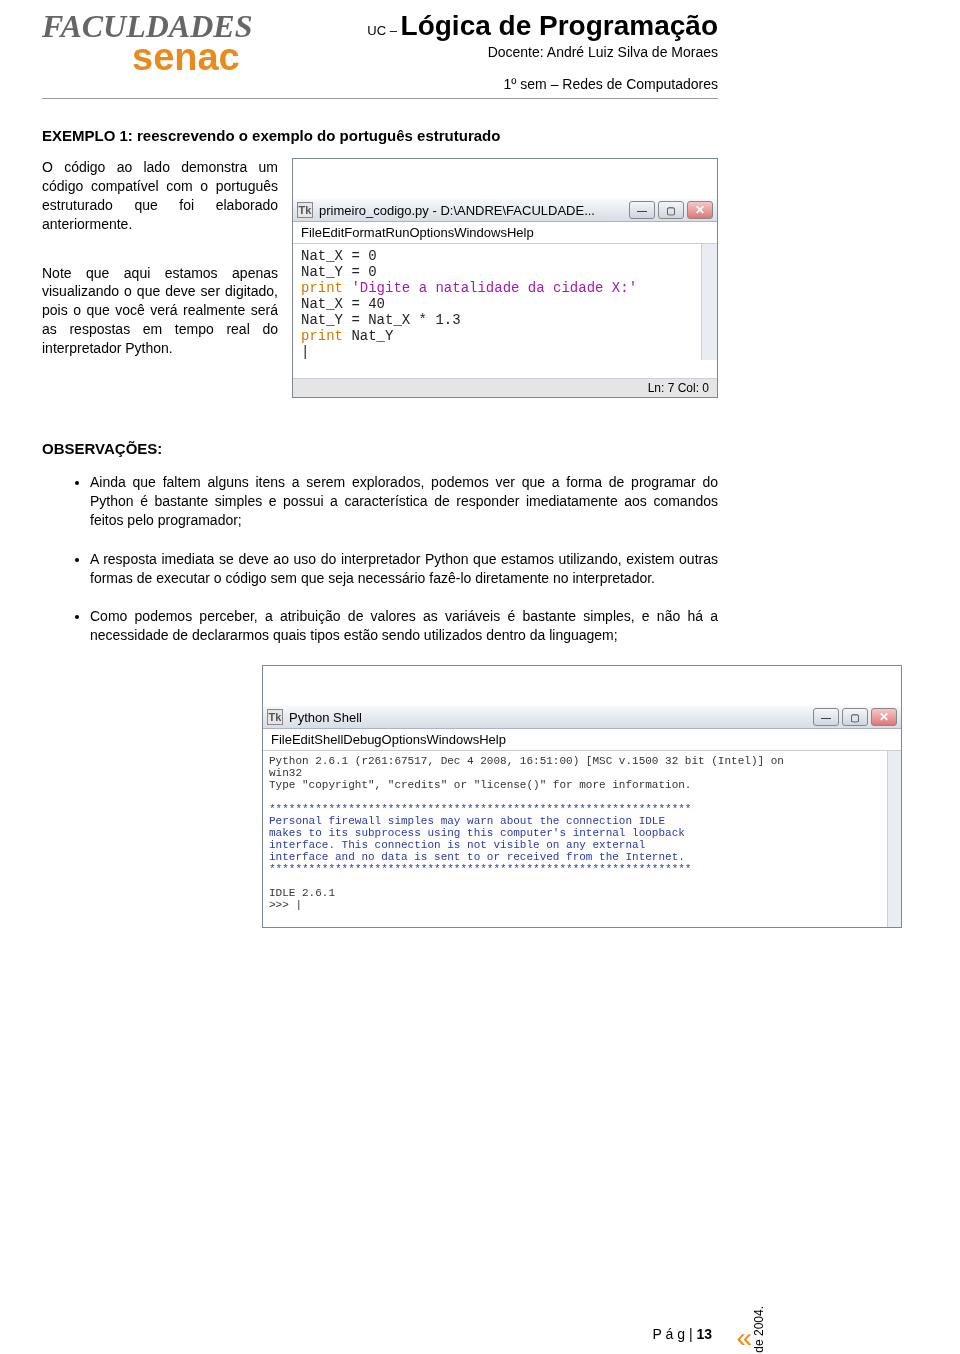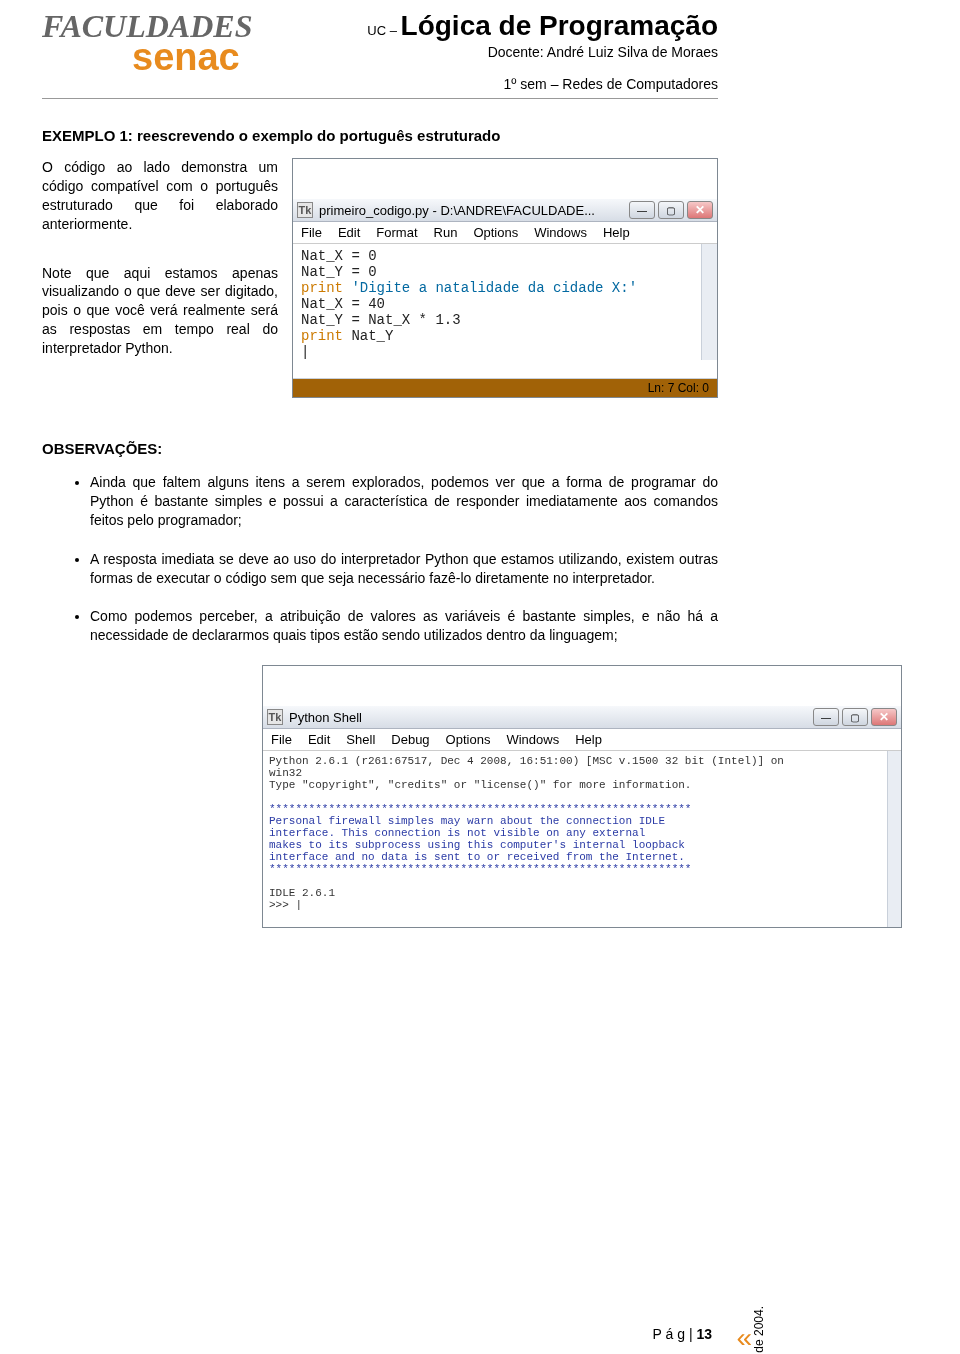--- a/index.html
+++ b/index.html
@@ -25,7 +25,7 @@
   .winbtns { margin-left: auto; display: flex; gap: 3px; }
   .wb { width: 26px; height: 18px; border: 1px solid #888; background: linear-gradient(#f4f6f9,#cfd6e0); border-radius: 3px; display: flex; align-items: center; justify-content: center; font-size: 10px; }
   .wb.close { background: linear-gradient(#f6c8c8,#d77); color: #fff; font-weight: bold; font-size: 12px; }
-  .menubar { display: flex; gap: 16px; padding: 3px 8px; border-bottom: 1px solid #ccc; font-family: Arial; font-size: 13px; }
+  .menubar { display: flex; padding: 3px 8px; border-bottom: 1px solid #ccc; font-family: Arial; font-size: 13px; }
   .code-area { position: relative; padding: 4px 8px 18px 8px; min-height: 120px; color: #222; }
   .code-area .kw { color: #cc7a00; }
   .code-area .str { color: #0369a1; }

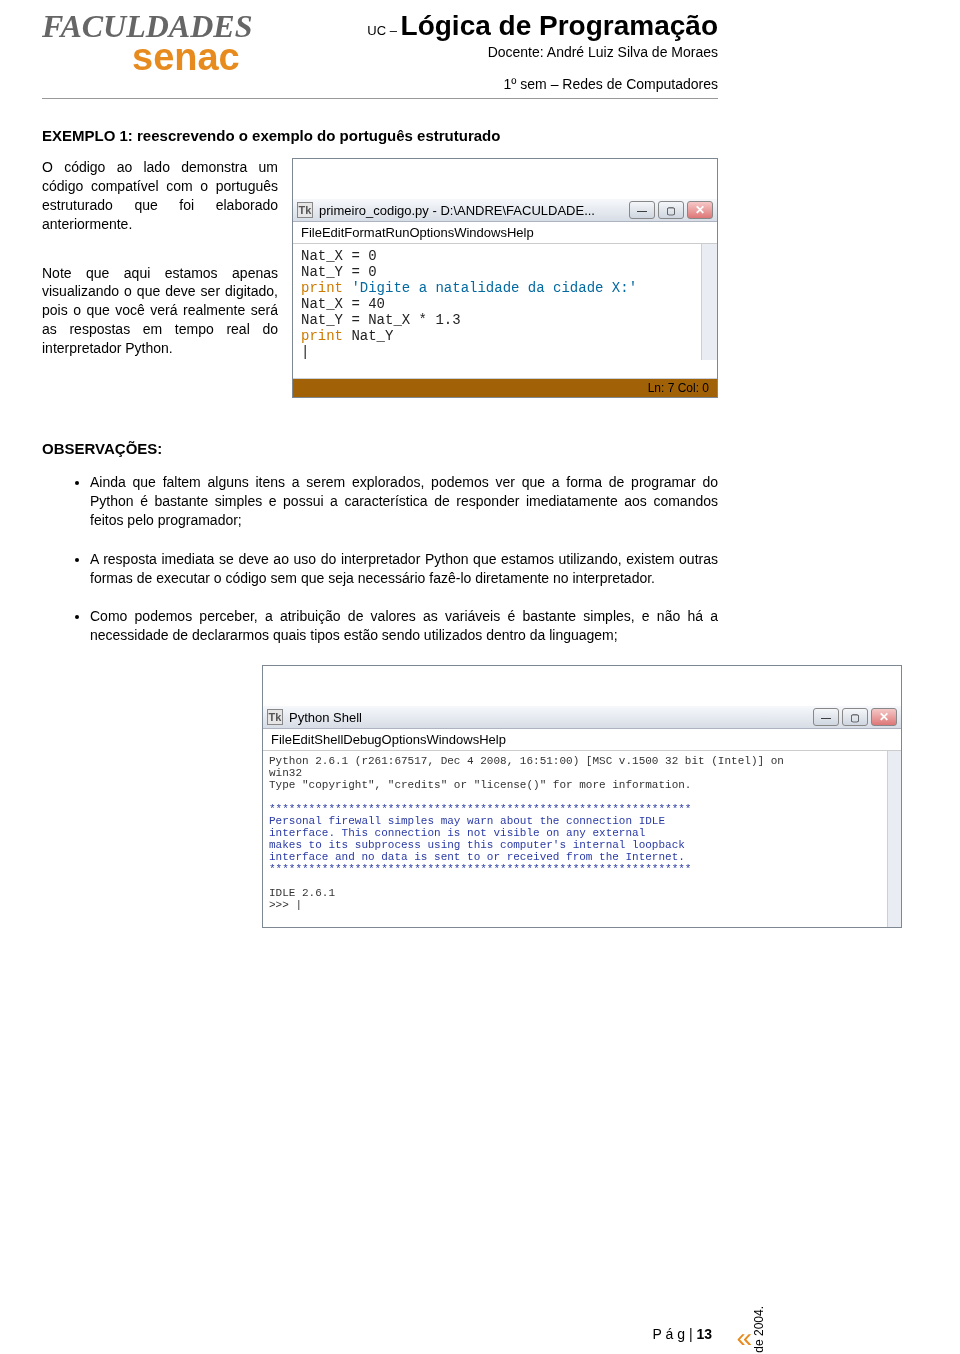--- a/index.html
+++ b/index.html
@@ -28,7 +28,7 @@
   .menubar { display: flex; padding: 3px 8px; border-bottom: 1px solid #ccc; font-family: Arial; font-size: 13px; }
   .code-area { position: relative; padding: 4px 8px 18px 8px; min-height: 120px; color: #222; }
   .code-area .kw { color: #cc7a00; }
-  .code-area .str { color: #0369a1; }
+  .code-area .str { color: #a21caf; }
   .code-area .scrollbar { position: absolute; right: 0; top: 0; bottom: 18px; width: 16px; background: #e9edf3; border-left: 1px solid #c9d0da; }
   .statusbar { border-top: 1px solid #c9d0da; font: 12px Arial; text-align: right; padding: 2px 8px; background: #a16207; }
   .obs-title { font: bold 15px Arial; margin: 42px 0 16px 0; }

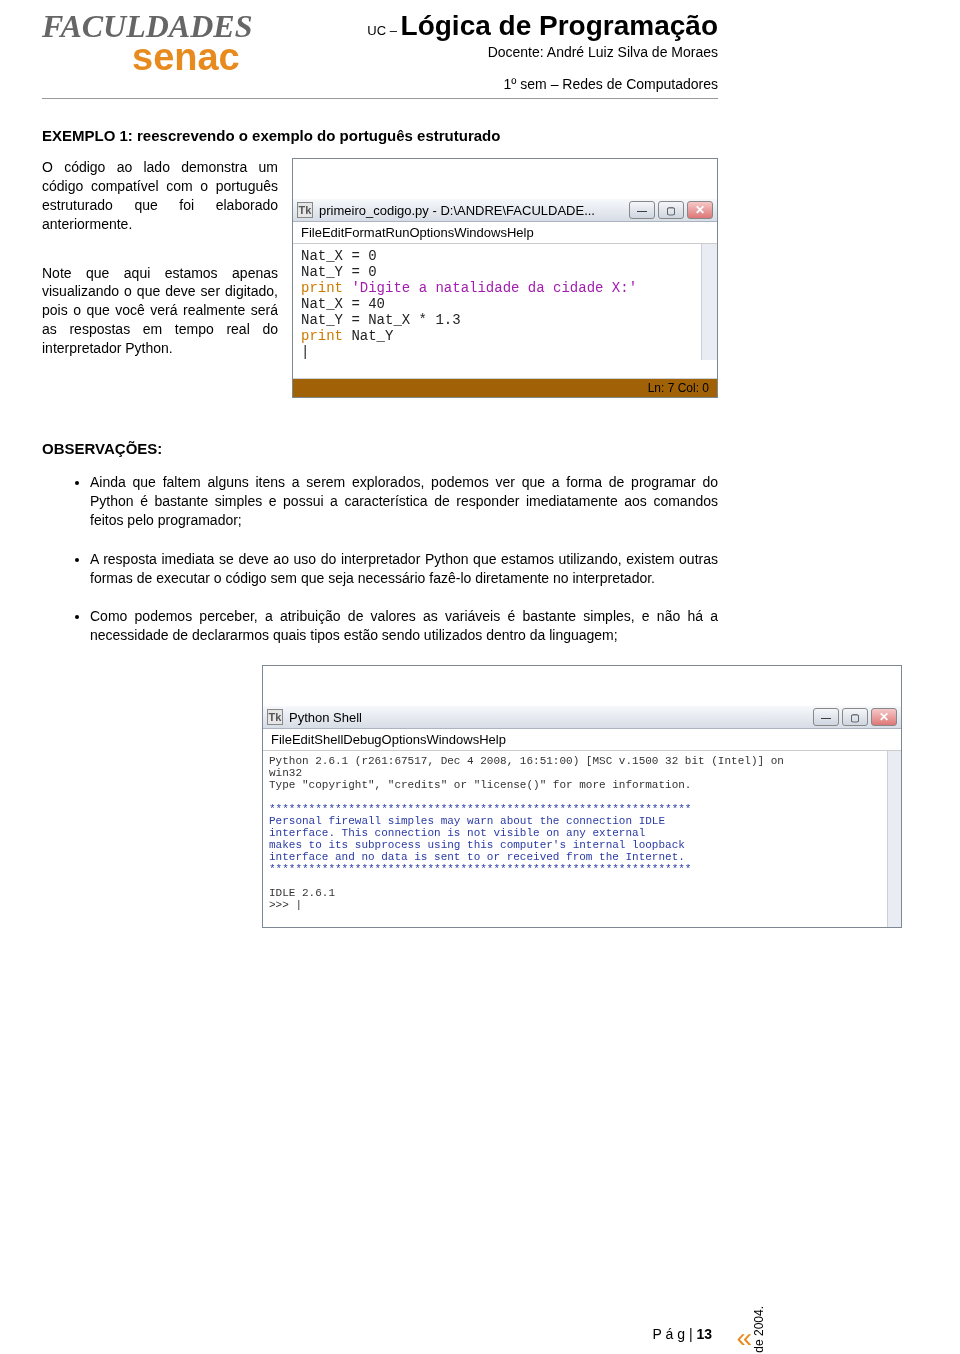--- a/index.html
+++ b/index.html
@@ -30,7 +30,7 @@
   .code-area .kw { color: #cc7a00; }
   .code-area .str { color: #a21caf; }
   .code-area .scrollbar { position: absolute; right: 0; top: 0; bottom: 18px; width: 16px; background: #e9edf3; border-left: 1px solid #c9d0da; }
-  .statusbar { border-top: 1px solid #c9d0da; font: 12px Arial; text-align: right; padding: 2px 8px; background: #a16207; }
+  .statusbar { border-top: 1px solid #c9d0da; font: 12px Arial; text-align: right; padding: 2px 8px; background: #e5e5e5; }
   .obs-title { font: bold 15px Arial; margin: 42px 0 16px 0; }
   ul.obs { list-style: disc; padding-left: 48px; font-size: 14px; line-height: 1.35; text-align: justify; }
   ul.obs li { margin-bottom: 20px; }

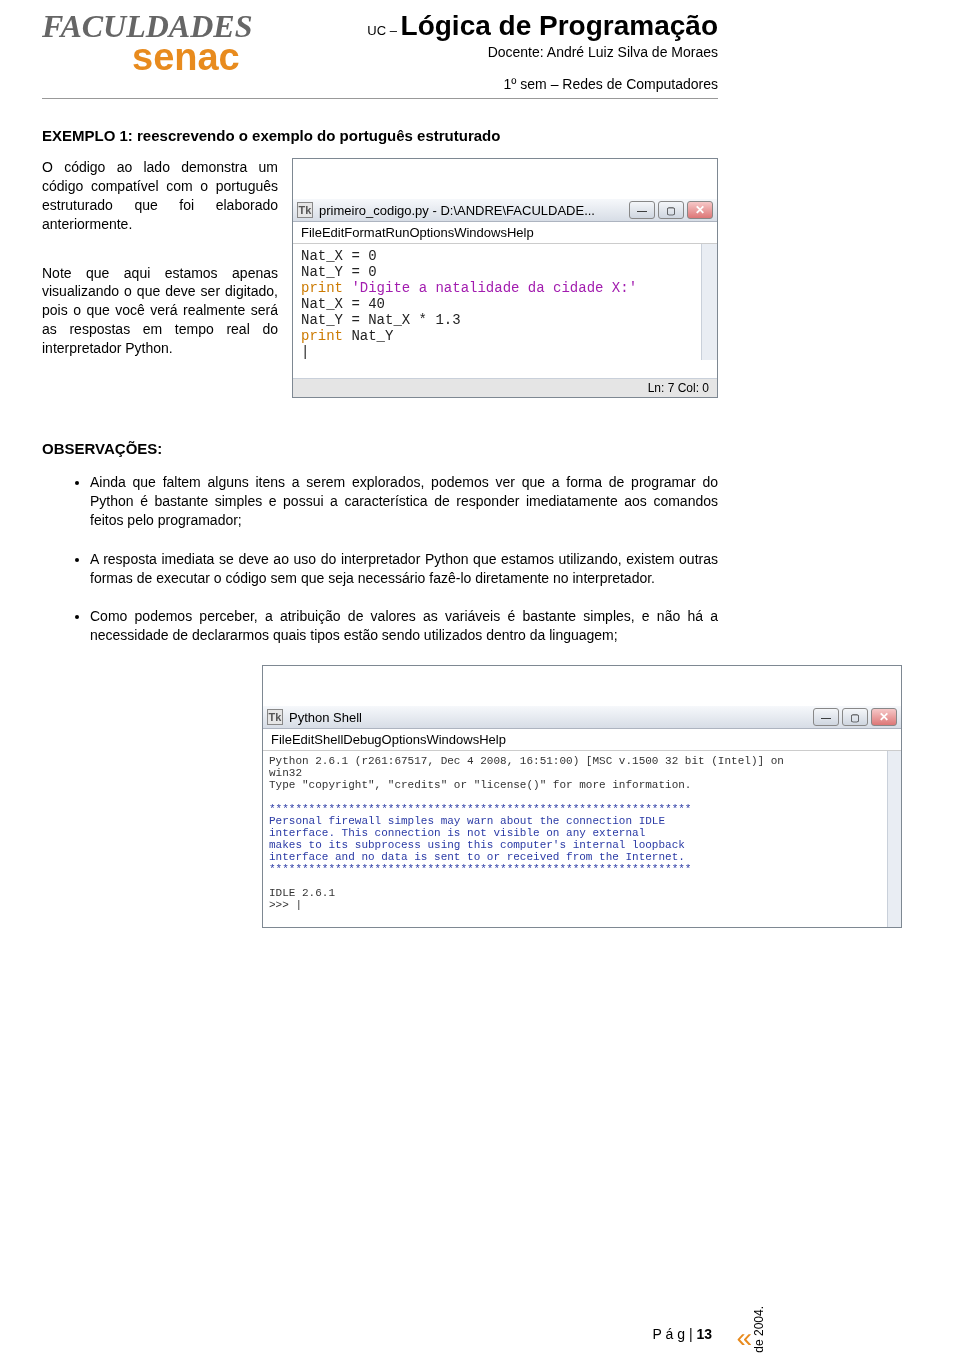--- a/index.html
+++ b/index.html
@@ -140,8 +140,8 @@
         <br>
         <div class="blue">    ****************************************************************</div>
         <div class="blue">    Personal firewall simples may warn about the connection IDLE</div>
+        <div class="blue">    makes to its subprocess using this computer's internal loopback</div>
         <div class="blue">    interface.  This connection is not visible on any external</div>
-        <div class="blue">    makes to its subprocess using this computer's internal loopback</div>
         <div class="blue">    interface and no data is sent to or received from the Internet.</div>
         <div class="blue">    ****************************************************************</div>
         <br>

